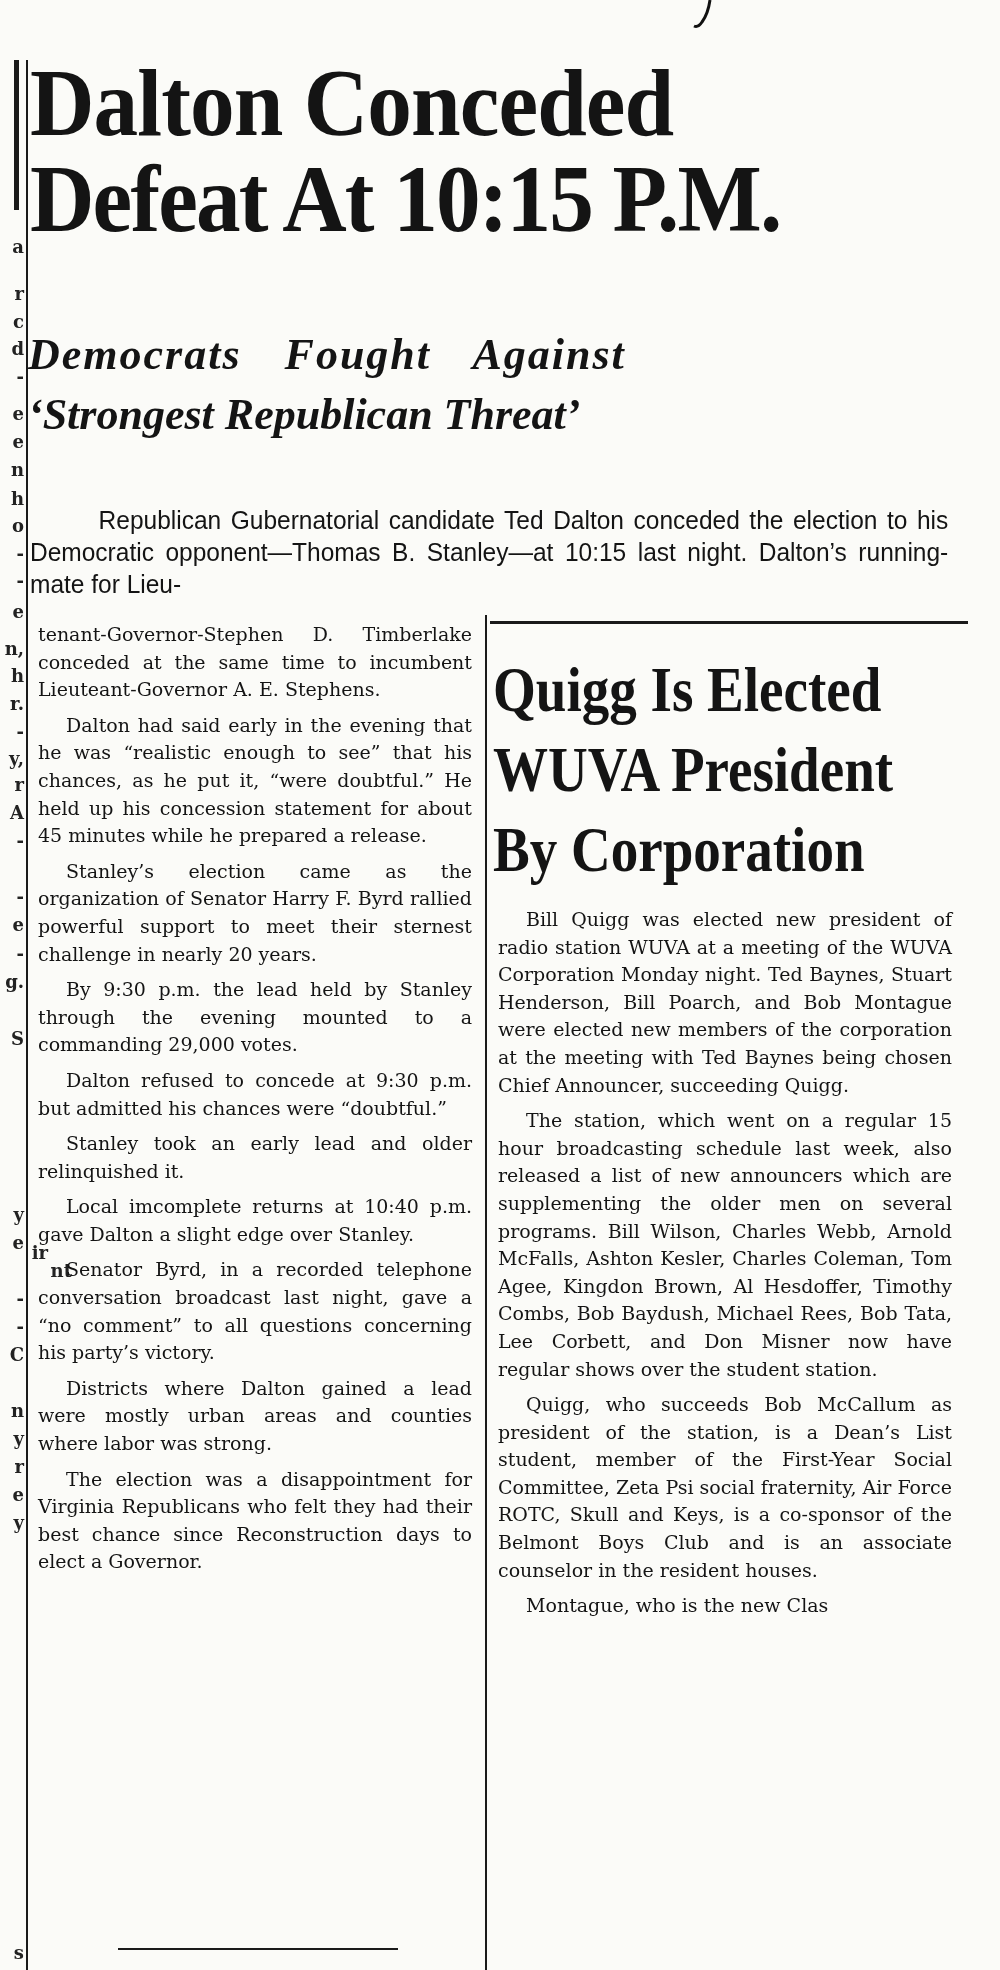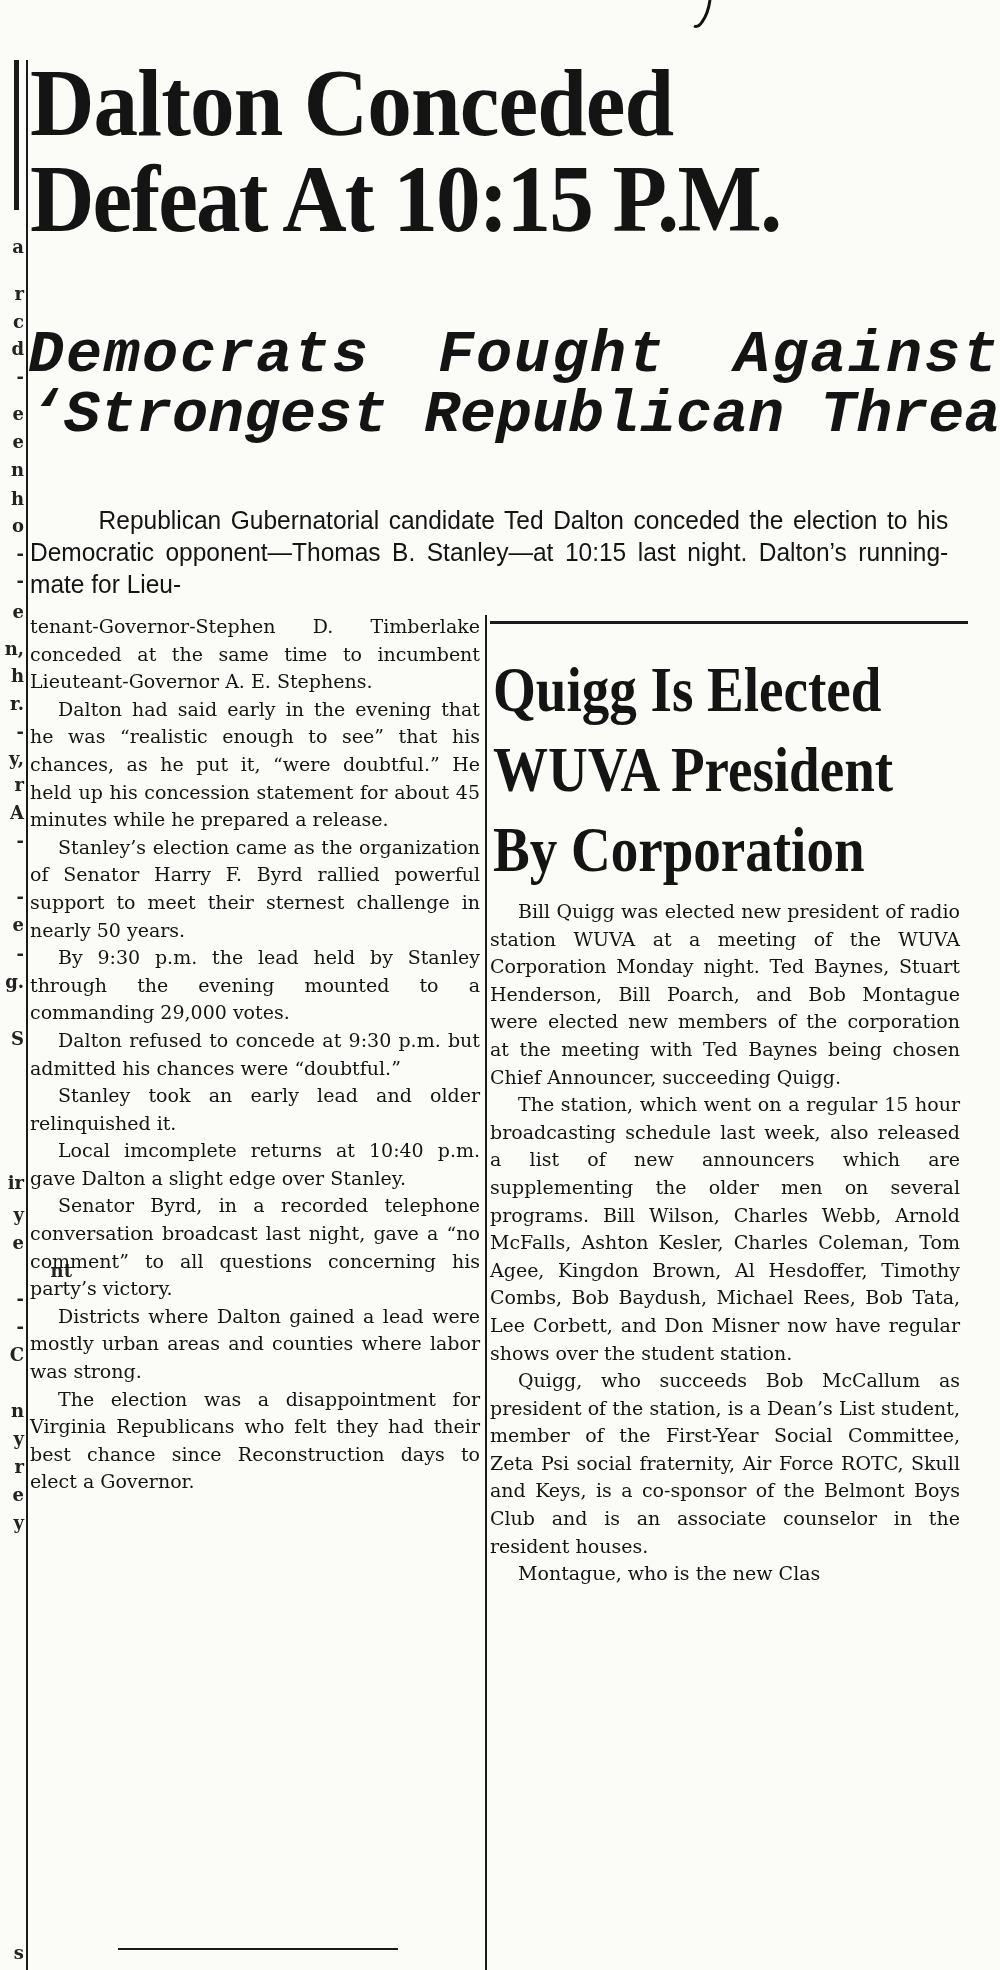--- a/index.html
+++ b/index.html
@@ -34,8 +34,8 @@
   .headline .l2 { letter-spacing: -2px; }
   .deck {
     position: absolute; left: 28px; top: 325px; width: 970px;
-    font-family: Liberation Mono, monospace; font-weight: bold; font-style: italic;
-    font-size: 60px; line-height: 60px;
+    font-family: Liberation Serif, serif; font-weight: bold; font-style: italic;
+    font-size: 44px; line-height: 60px;
     white-space: nowrap;
   }
   .deck .d1 { word-spacing: 30px; letter-spacing: 2px; }

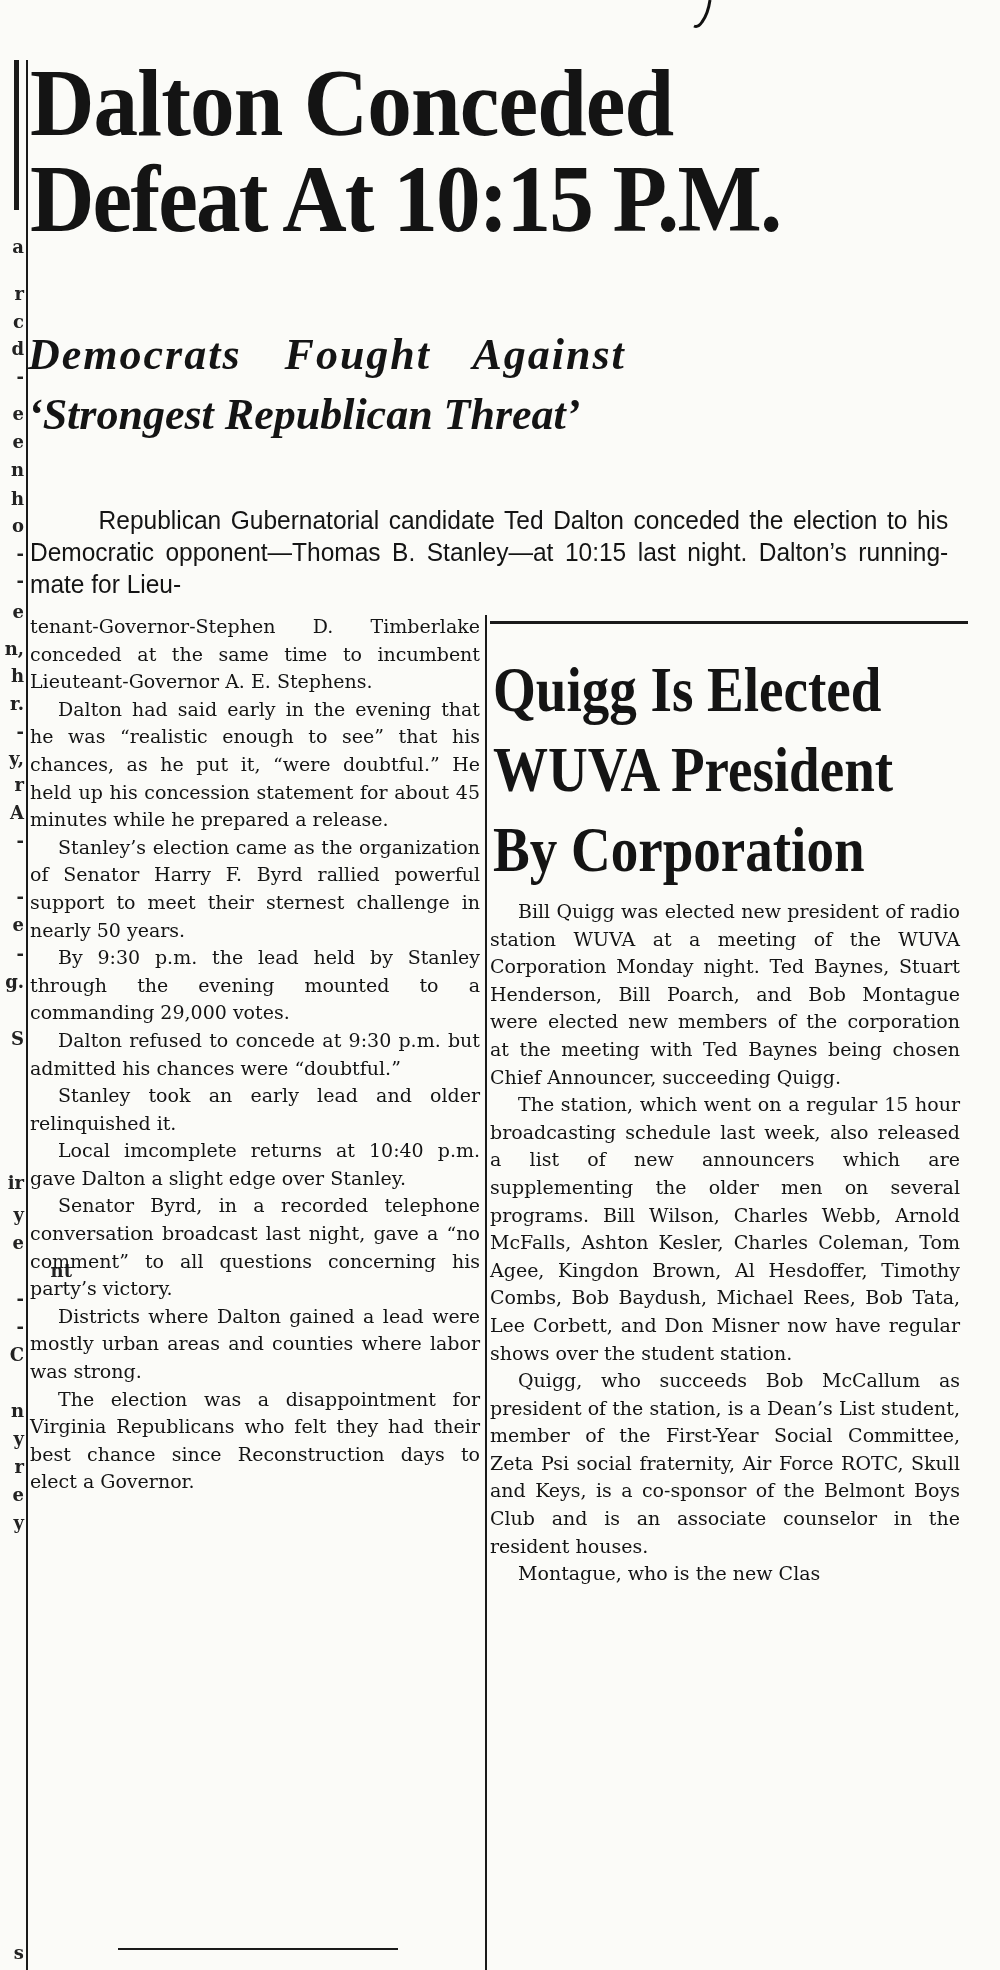--- a/index.html
+++ b/index.html
@@ -53,7 +53,7 @@
     font-family: "DejaVu Serif", serif; font-size: 19px; line-height: 27.6px;
     text-align: justify;
   }
-  .col p { margin: 0; text-indent: 28px; }
+  .col p { margin: 8px; text-indent: 28px; }
   .col p.noindent { text-indent: 0; }
   .col-left { left: 30px; top: 613px; width: 450px; }
   .col-right { left: 490px; top: 898px; width: 470px; }

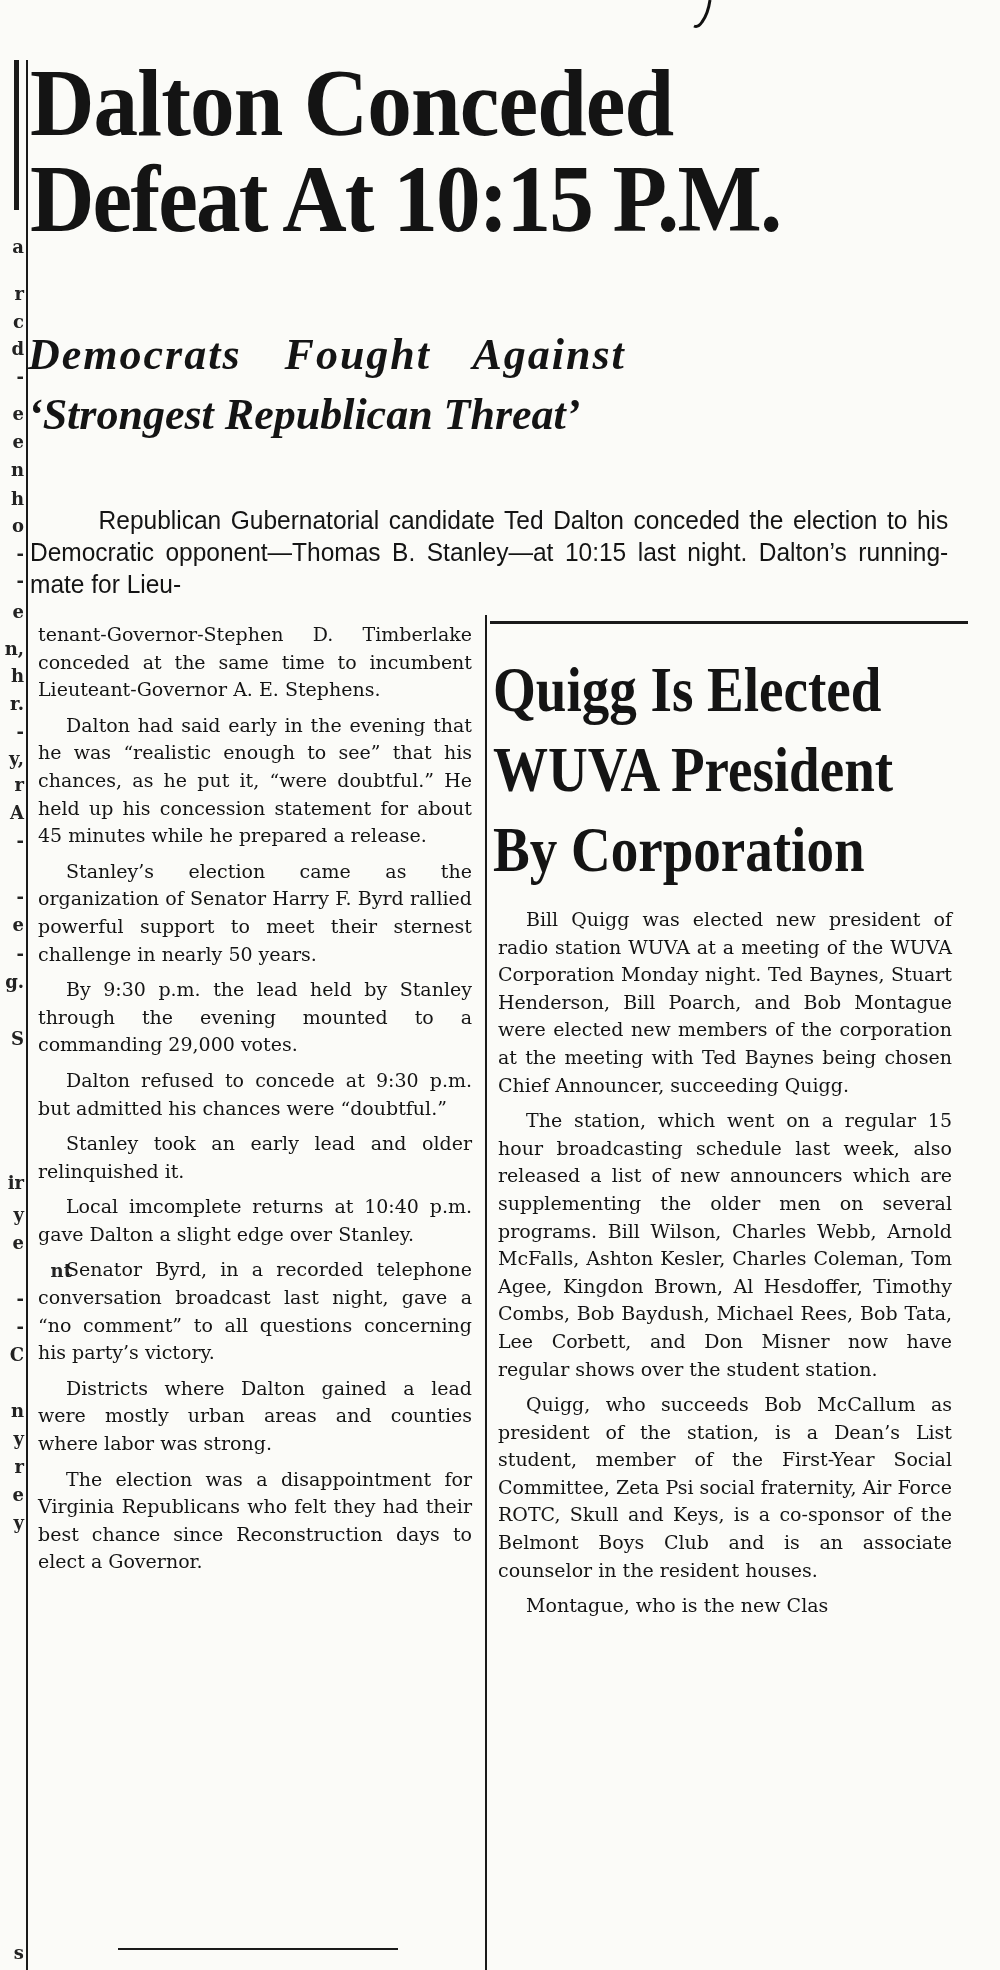--- a/index.html
+++ b/index.html
@@ -138,7 +138,7 @@
 <div class="col col-left">
   <p class="noindent">tenant-Governor-Stephen D. Timberlake conceded at the same time to incumbent Lieuteant-Governor A. E. Stephens.</p>
   <p>Dalton had said early in the evening that he was “realistic enough to see” that his chances, as he put it, “were doubtful.” He held up his concession statement for about 45 minutes while he prepared a release.</p>
-  <p>Stanley’s election came as the organization of Senator Harry F. Byrd rallied powerful support to meet their sternest challenge in nearly 50 years.</p>
+  <p>Stanley’s election came as the organization of Senator Harry F. Byrd rallied powerful support to meet their sternest challenge in nearly 20 years.</p>
   <p>By 9:30 p.m. the lead held by Stanley through the evening mounted to a commanding 29,000 votes.</p>
   <p>Dalton refused to concede at 9:30 p.m. but admitted his chances were “doubtful.”</p>
   <p>Stanley took an early lead and older relinquished it.</p>

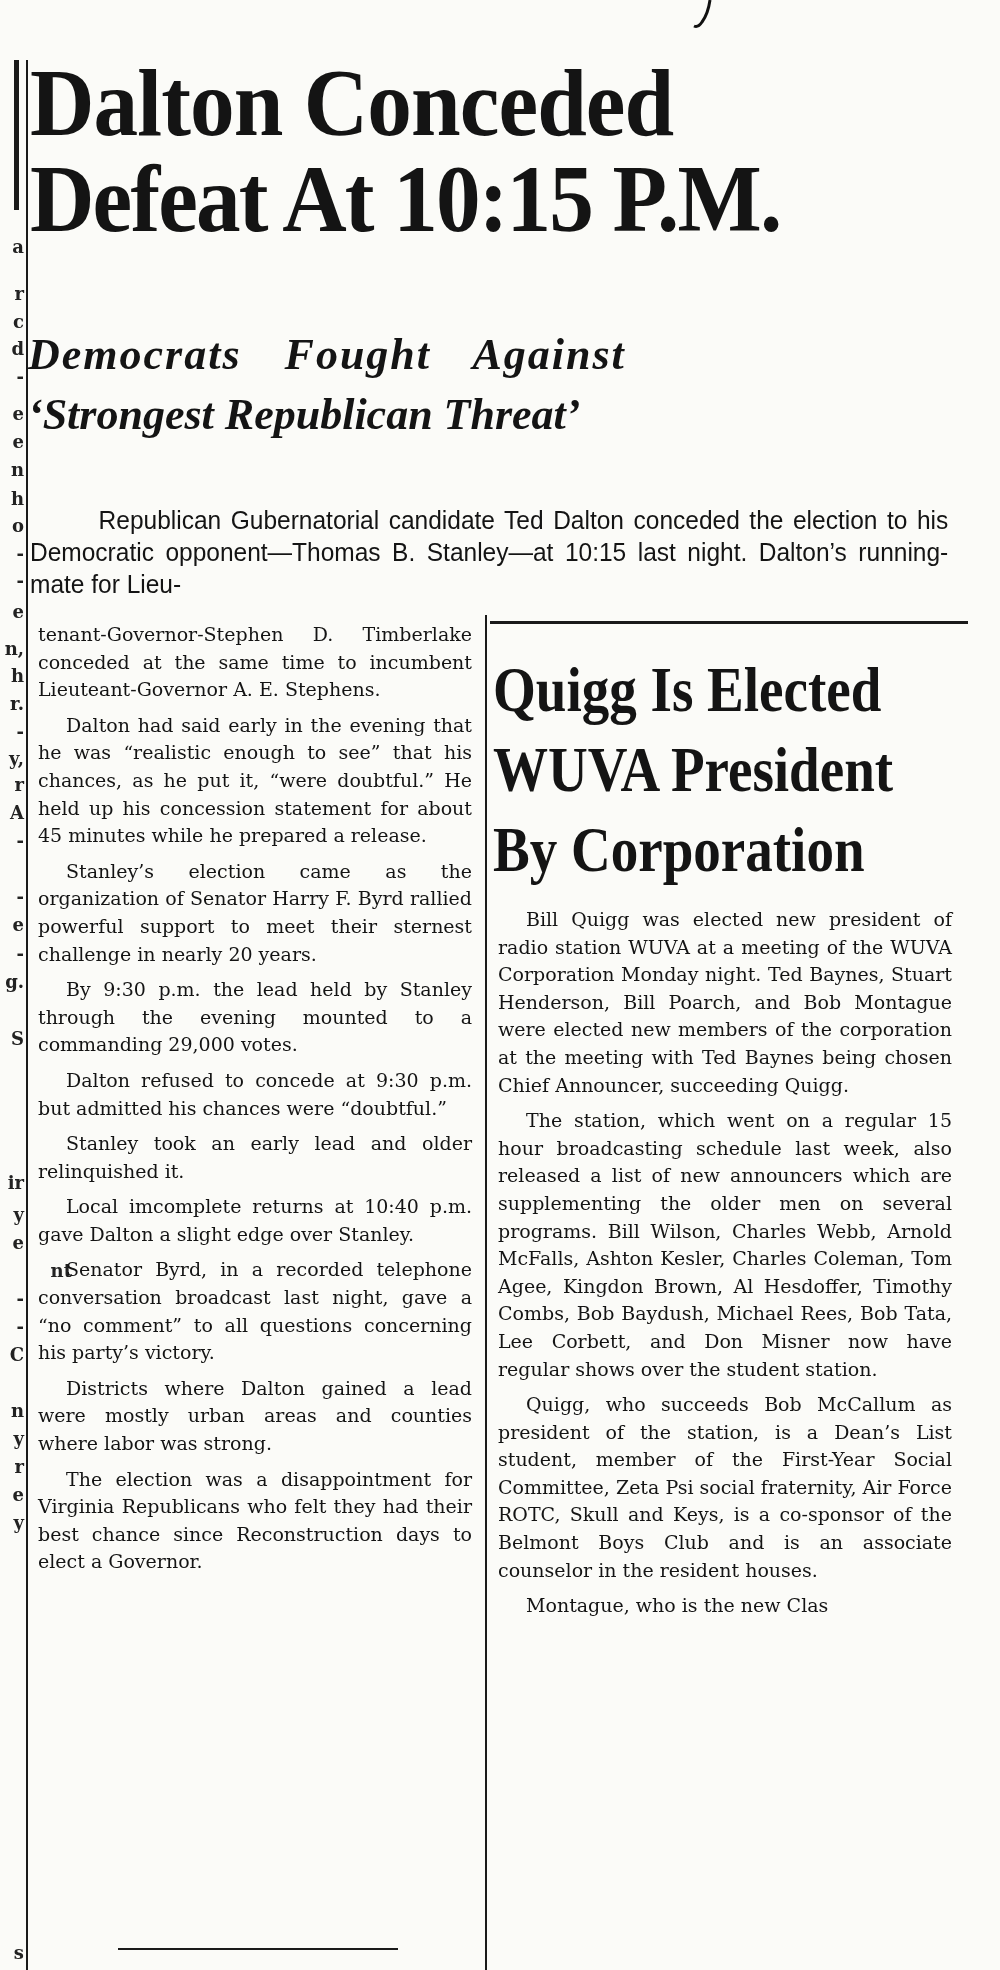--- a/index.html
+++ b/index.html
@@ -100,7 +100,7 @@
     <span class="margin-frag" style="top: 945px;">-</span>
     <span class="margin-frag" style="top: 973px;">g.</span>
     <span class="margin-frag" style="top: 1030px;">S</span>
-    <span class="margin-frag" style="top: 1174px;">ir</span>
+    <span class="margin-frag" style="top: 1244px; margin-left: 24px;">ir</span>
     <span class="margin-frag" style="top: 1206px;">y</span>
     <span class="margin-frag" style="top: 1234px;">e</span>
     <span class="margin-frag" style="top: 1262px; margin-left: 48px;">nt</span>

